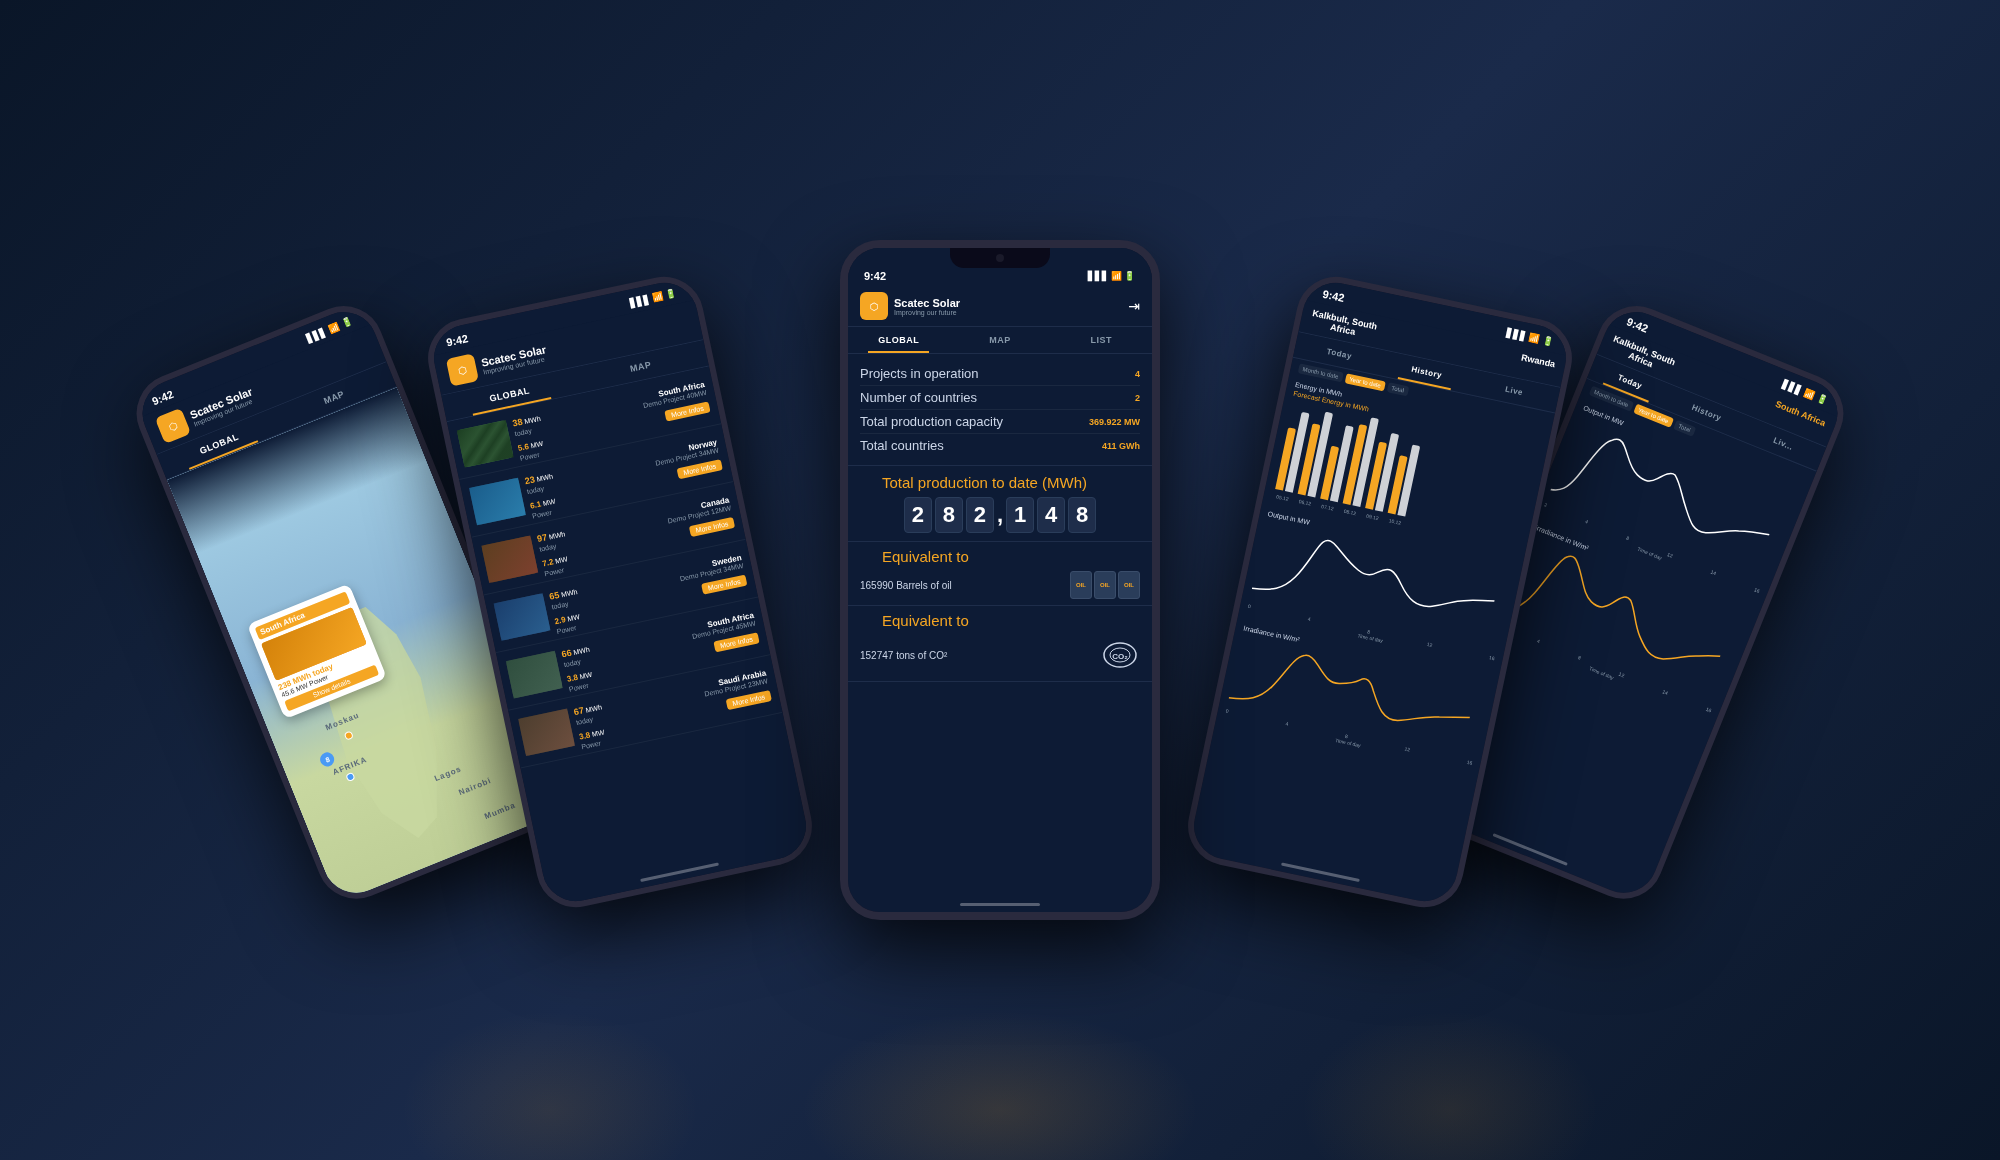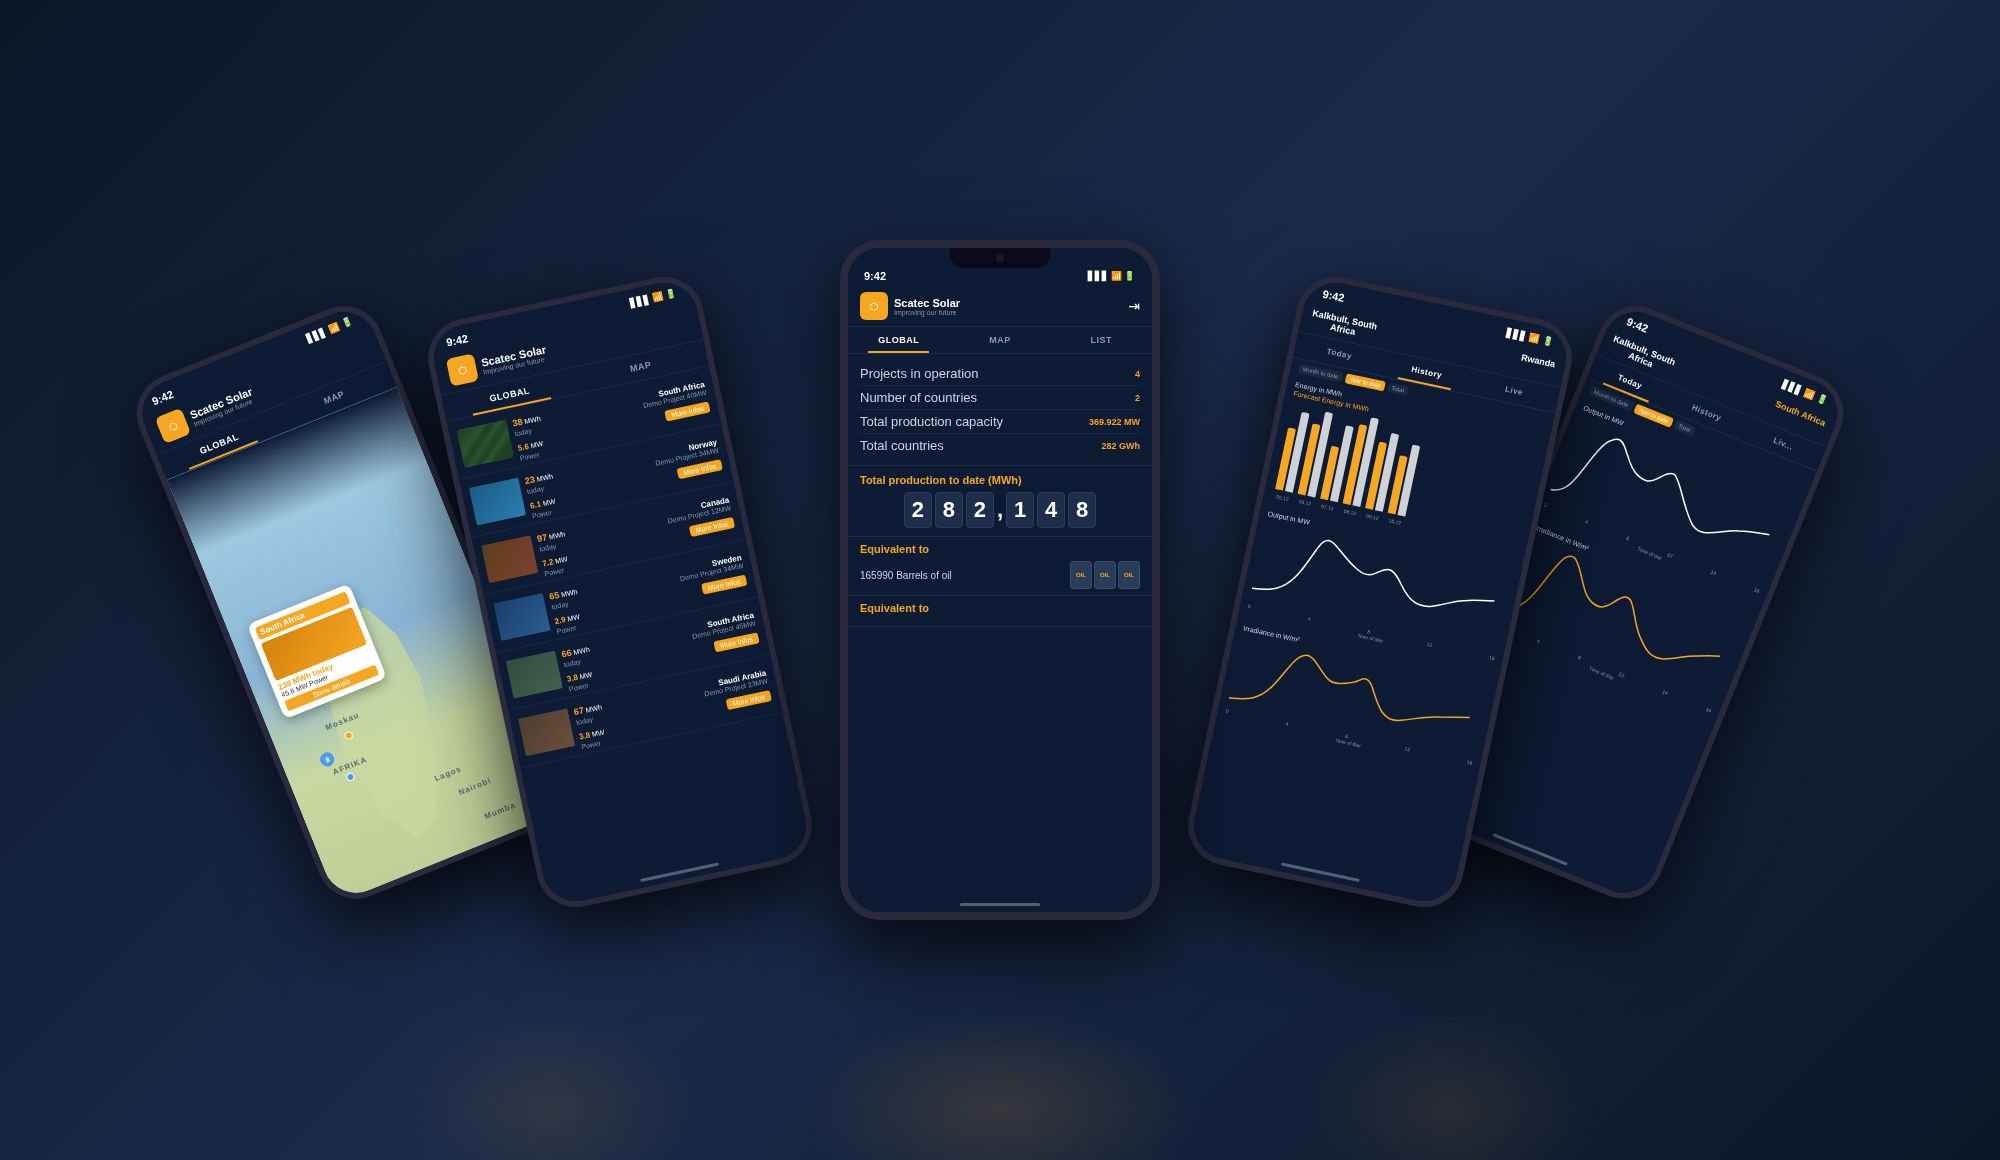--- a/index.html
+++ b/index.html
@@ -809,7 +809,7 @@
         </div>
         <div class="stat-row">
           <span class="stat-label">Total countries</span>
-          <span class="stat-value">282 GWh</span>
+          <span class="stat-value">411 GWh</span>
         </div>
       </div>
 

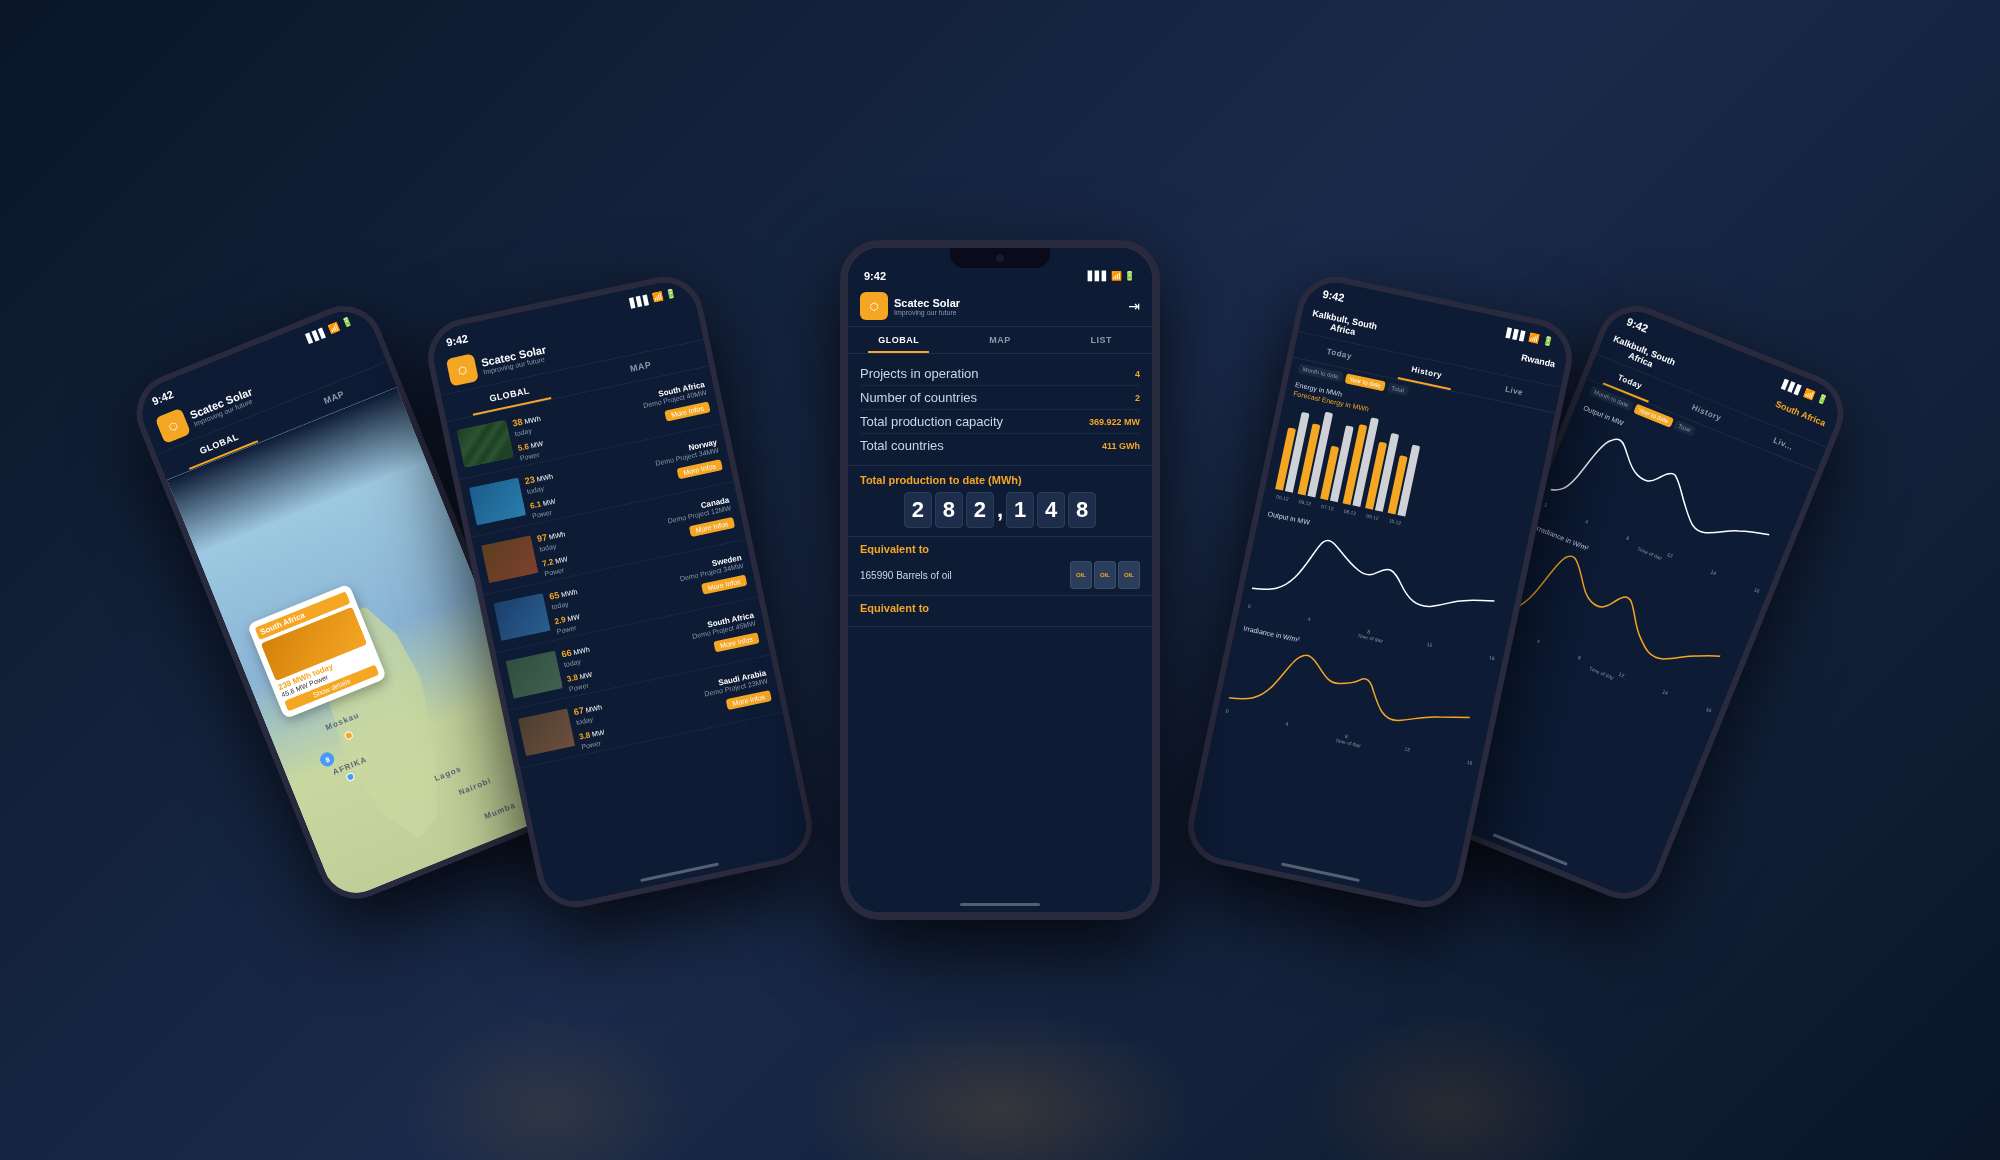--- a/index.html
+++ b/index.html
@@ -225,9 +225,10 @@
     }
     .section-title {
       color: #f5a623;
-      font-size: 11px;
-      font-weight: 700;
+      font-size: 15px;
+      font-weight: 400;
       margin-bottom: 6px;
+      margin-left: 22px;
     }
     .odometer {
       display: flex;

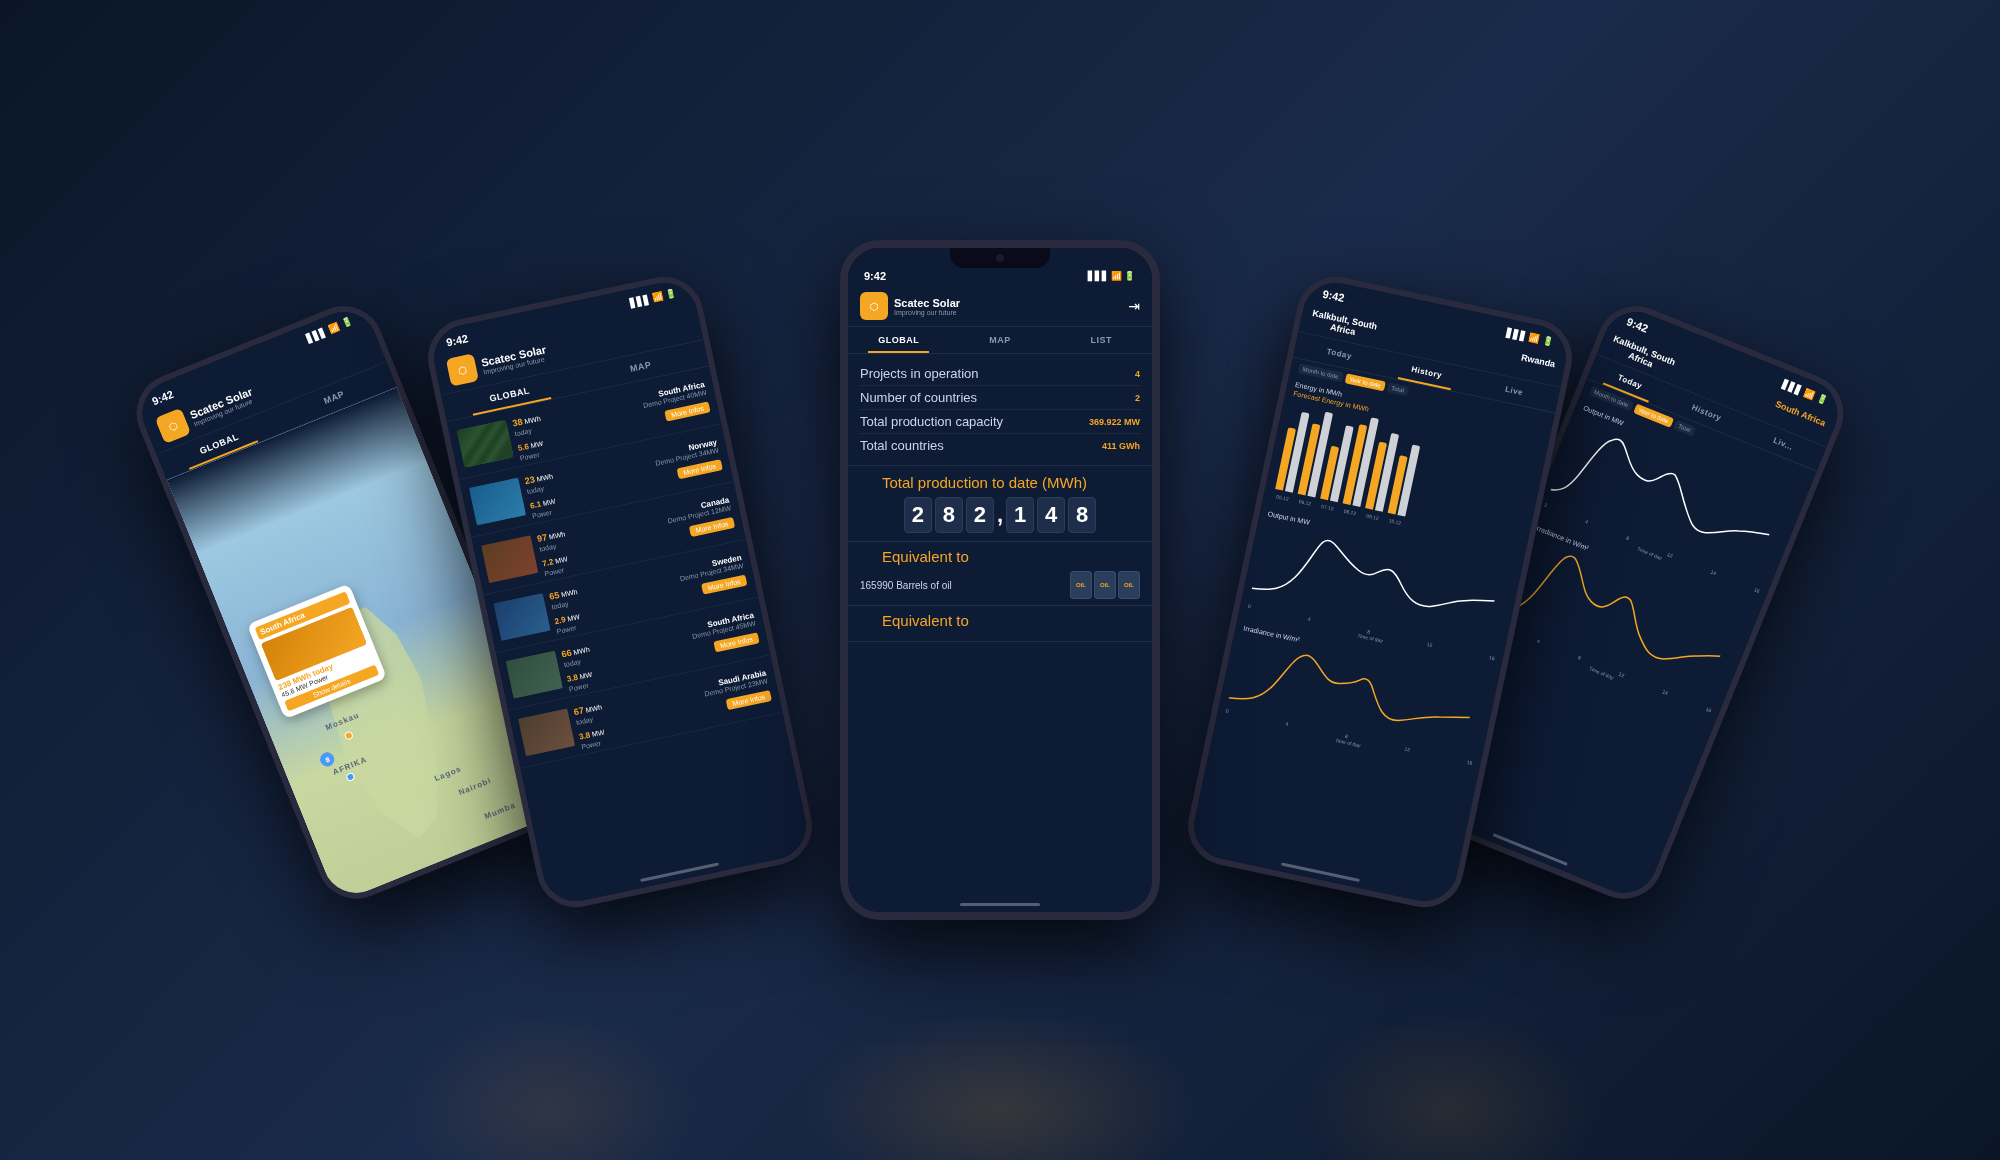--- a/index.html
+++ b/index.html
@@ -841,6 +841,16 @@
 
       <div class="equiv-section">
         <div class="section-title">Equivalent to</div>
+        <div class="equiv-content">
+          <span class="equiv-text">152747 tons of CO²</span>
+          <div class="equiv-icon-area">
+            <svg width="40" height="40" viewBox="0 0 40 40">
+              <ellipse cx="20" cy="20" rx="16" ry="12" fill="none" stroke="#ccd6e8" stroke-width="1.5"></ellipse>
+              <ellipse cx="20" cy="20" rx="10" ry="7" fill="none" stroke="#ccd6e8" stroke-width="1"></ellipse>
+              <text x="20" y="24" text-anchor="middle" fill="#ccd6e8" font-size="8" font-weight="bold">CO₂</text>
+            </svg>
+          </div>
+        </div>
       </div>
       <div class="home-indicator"></div>
     </div>

